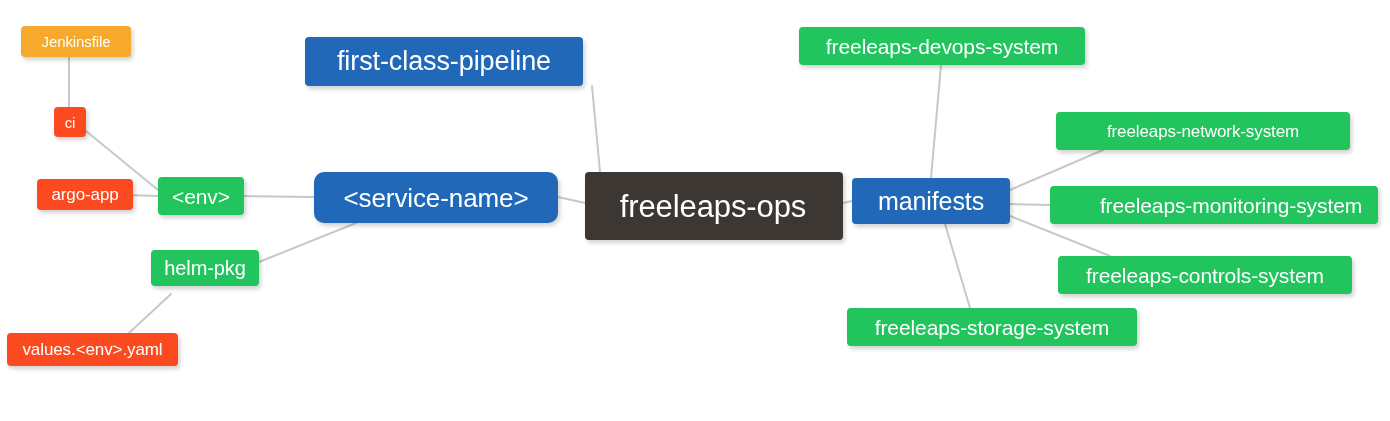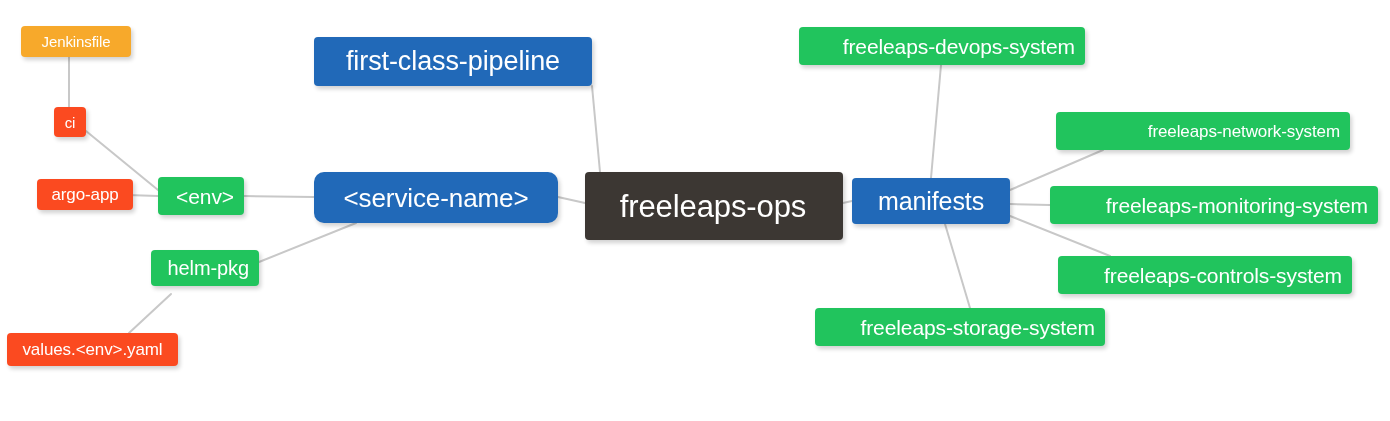--- a/index.html
+++ b/index.html
@@ -79,7 +79,7 @@
       <div class="node n-blue" style="left: 314px; top: 172px; width: 244px; height: 51px; font-size: 26px; border-radius: 10px;">
         <span class="node-label">&lt;service-name&gt;</span>
       </div>
-      <div class="node n-blue" style="left: 314px; top: 37px; width: 278px; height: 49px; font-size: 27px; text-align: right;">
+      <div class="node n-blue" style="left: 305px; top: 37px; width: 278px; height: 49px; font-size: 27px; text-align: right;">
         <span class="node-label">first-class-pipeline</span>
       </div>
       <div class="node n-blue" style="left: 852px; top: 178px; width: 158px; height: 46px; font-size: 25px;">

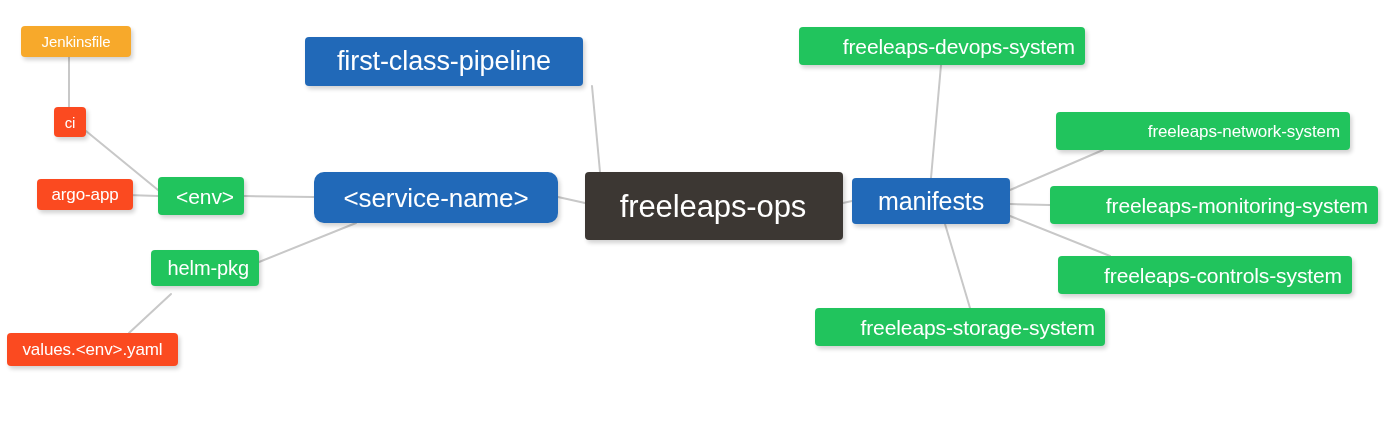--- a/index.html
+++ b/index.html
@@ -48,7 +48,7 @@
   
   .n-root   { background: #3c3733; }
   .n-blue   { background: #2169b8; }
-  .n-green  { background: #21c45d; justify-content: flex-end; }
+  .n-green  { background: #21c45d; }
   .n-red    { background: #fb4a20; }
   .n-orange { background: #f7a92b; }
 </style>

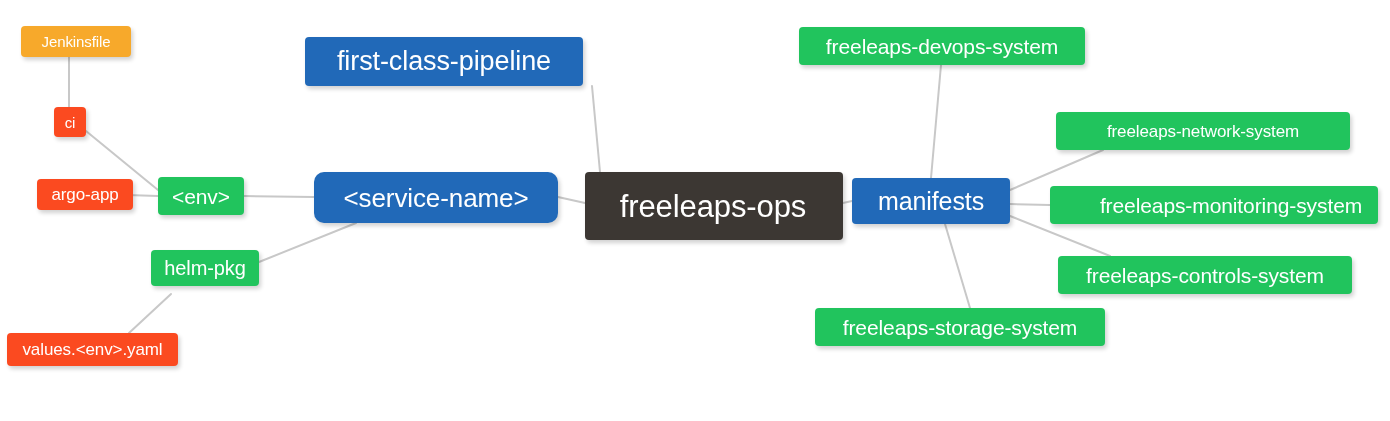--- a/index.html
+++ b/index.html
@@ -115,7 +115,7 @@
       <div class="node n-green" style="left: 1058px; top: 256px; width: 294px; height: 38px; font-size: 21px;">
         <span class="node-label">freeleaps-controls-system</span>
       </div>
-      <div class="node n-green" style="left: 815px; top: 308px; width: 290px; height: 38px; font-size: 21px;">
+      <div class="node n-green" style="left: 847px; top: 308px; width: 290px; height: 38px; font-size: 21px;">
         <span class="node-label">freeleaps-storage-system</span>
       </div>
     </div>

